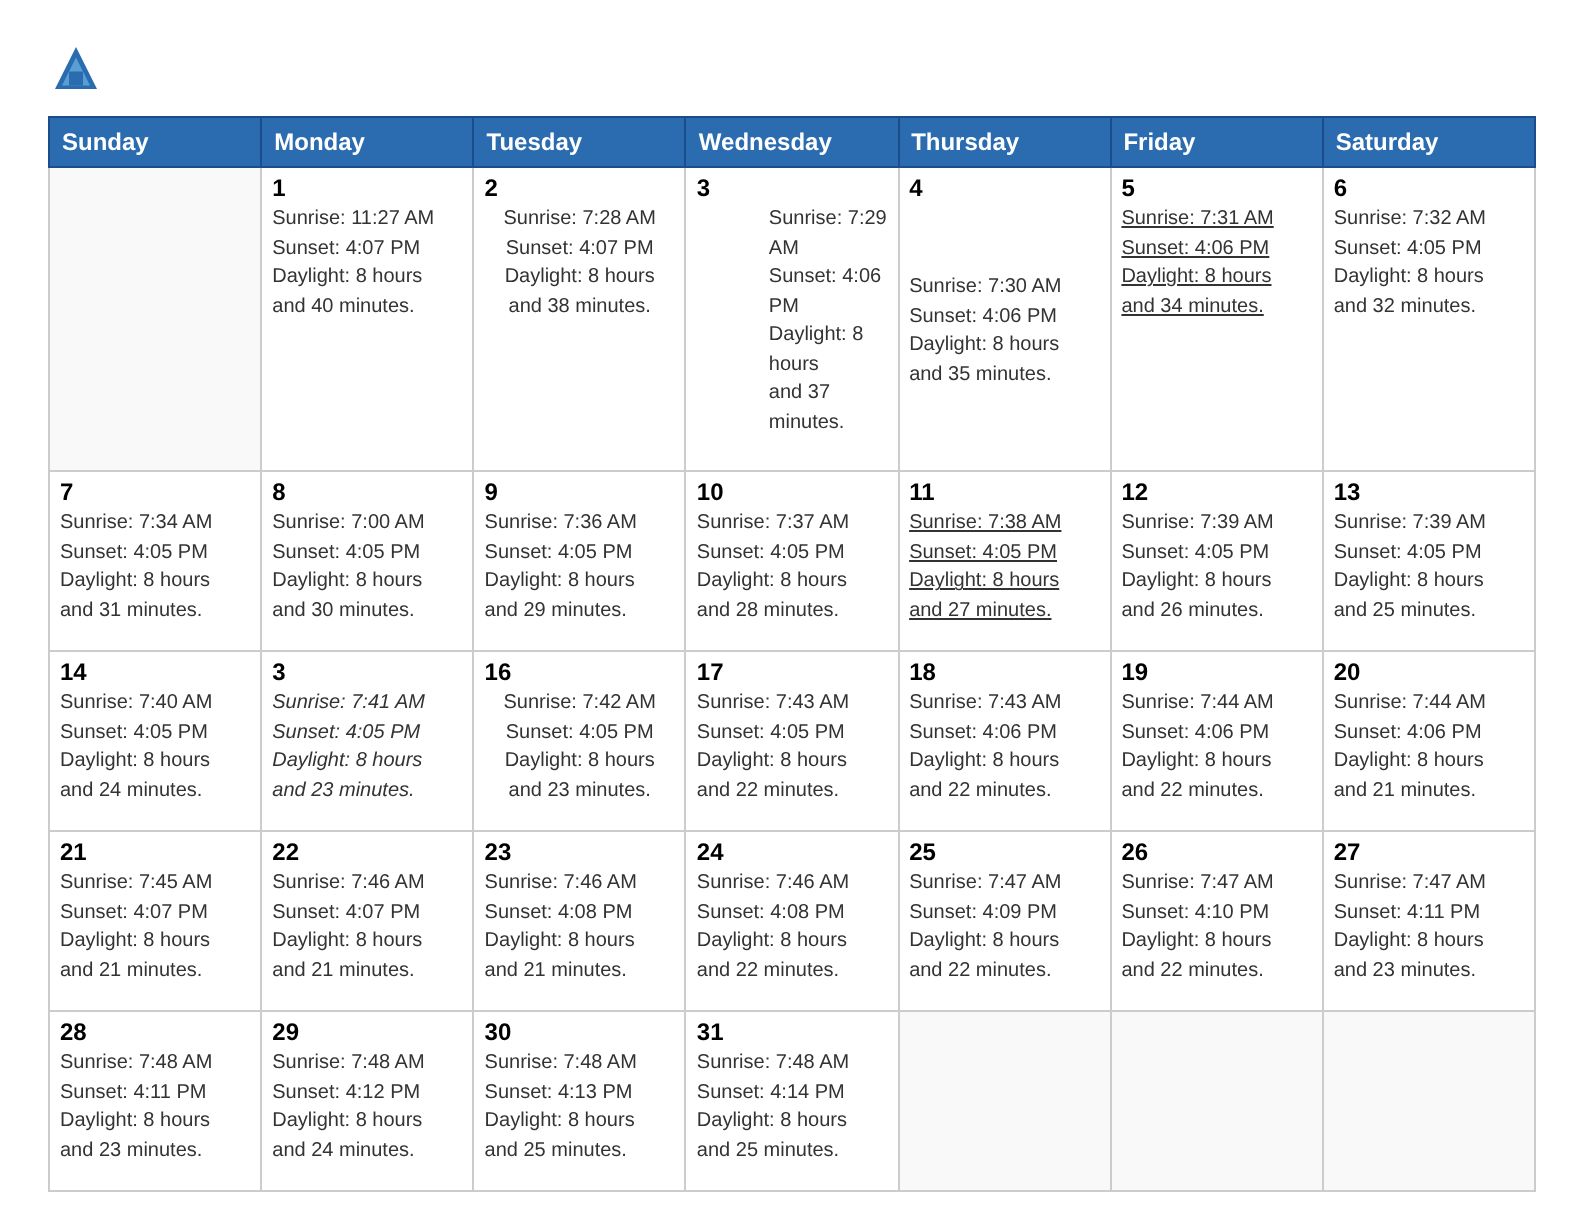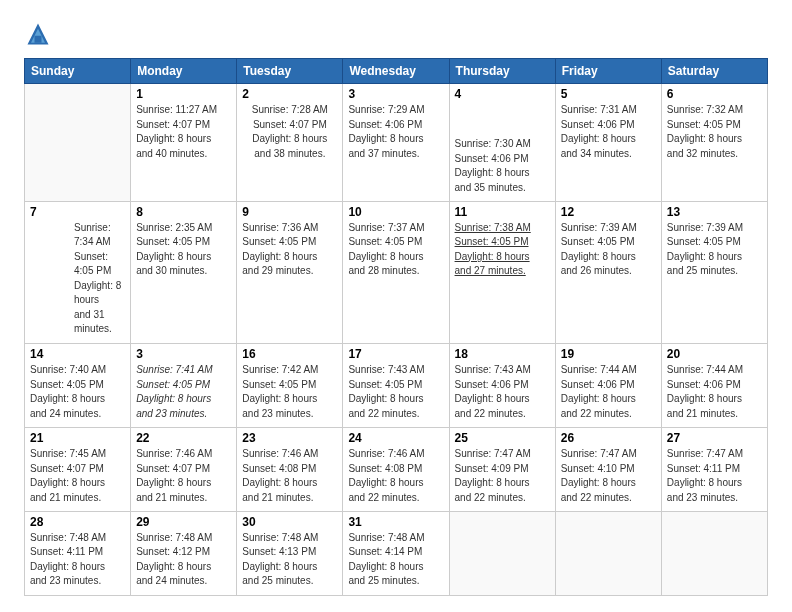--- a/index.html
+++ b/index.html
@@ -147,7 +147,7 @@
           </td>
           <td>
             <span class="day-num">3</span>
-            <div class="day-info" style="white-space: pre-line;">Sunrise: 7:29 AM
+            <div class="day-info" style="white-space: pre-line; margin-left: 36px;">Sunrise: 7:29 AM
 Sunset: 4:06 PM
 Daylight: 8 hours
 and 37 minutes.</div>

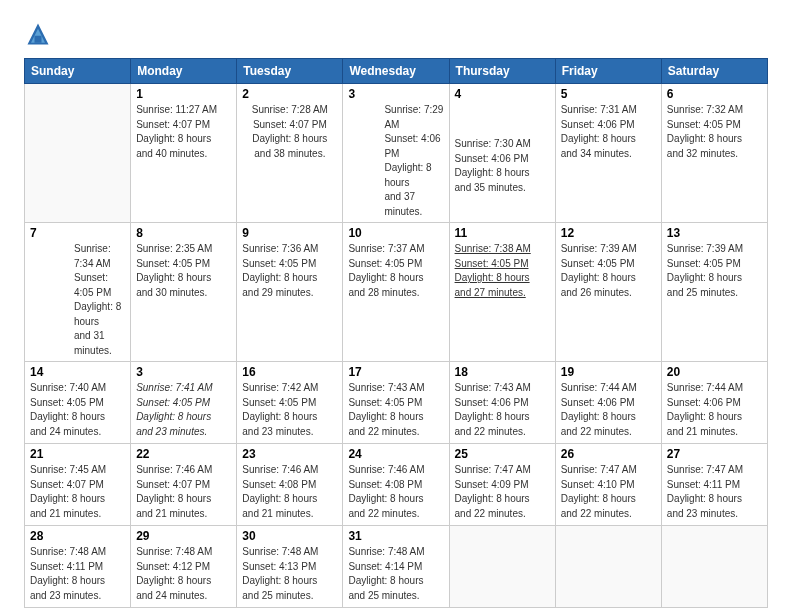--- a/index.html
+++ b/index.html
@@ -161,7 +161,7 @@
           </td>
           <td>
             <span class="day-num">5</span>
-            <div class="day-info" style="white-space: pre-line;">Sunrise: 7:31 AM
+            <div class="day-info" style="white-space: pre-line; text-decoration: underline;">Sunrise: 7:31 AM
 Sunset: 4:06 PM
 Daylight: 8 hours
 and 34 minutes.</div>

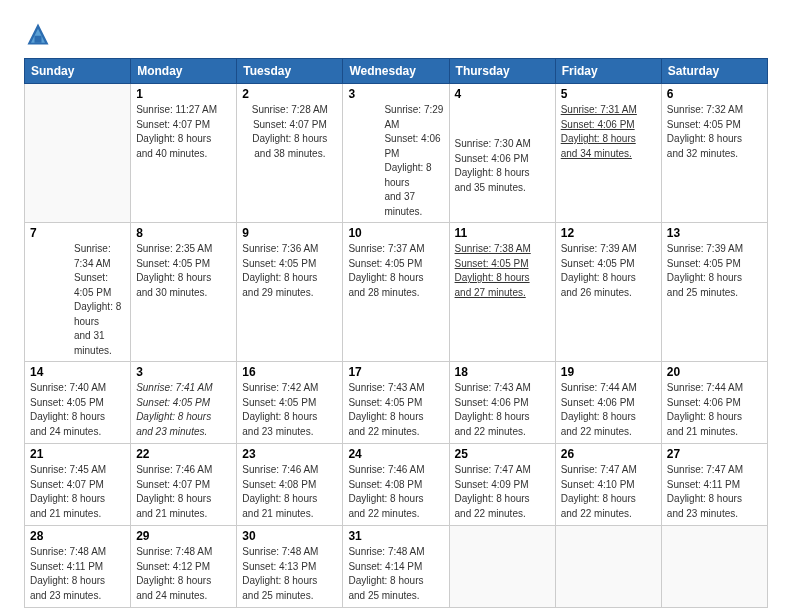--- a/index.html
+++ b/index.html
@@ -177,7 +177,7 @@
         <tr class="week-row">
           <td>
             <span class="day-num">7</span>
-            <div class="day-info" style="white-space: pre-line; margin-left: 44px;">Sunrise: 7:34 AM
+            <div class="day-info" style="white-space: pre-line;">Sunrise: 7:34 AM
 Sunset: 4:05 PM
 Daylight: 8 hours
 and 31 minutes.</div>

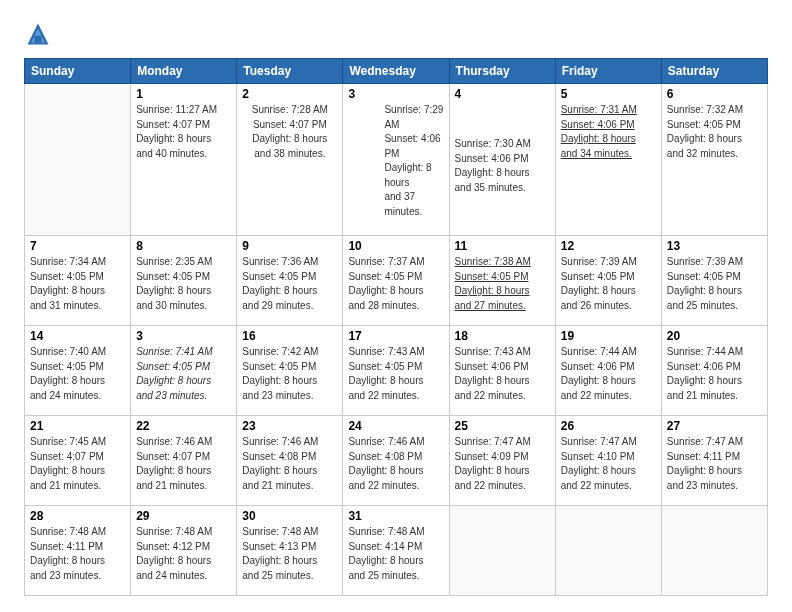--- a/index.html
+++ b/index.html
@@ -184,7 +184,7 @@
           </td>
           <td>
             <span class="day-num">8</span>
-            <div class="day-info" style="white-space: pre-line;">Sunrise: 2:35 AM
+            <div class="day-info" style="white-space: pre-line;">Sunrise: 7:00 AM
 Sunset: 4:05 PM
 Daylight: 8 hours
 and 30 minutes.</div>

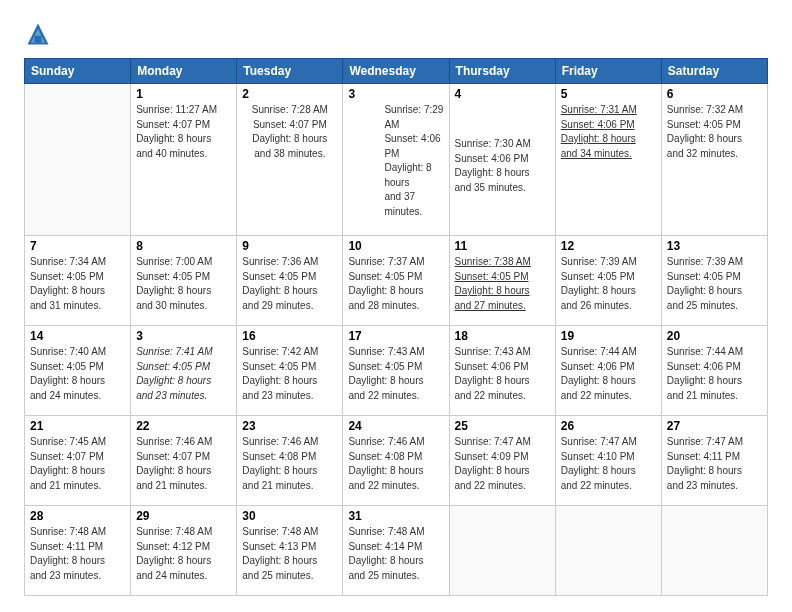--- a/index.html
+++ b/index.html
@@ -242,7 +242,7 @@
           </td>
           <td>
             <span class="day-num">16</span>
-            <div class="day-info" style="white-space: pre-line;">Sunrise: 7:42 AM
+            <div class="day-info" style="white-space: pre-line; text-align: center;">Sunrise: 7:42 AM
 Sunset: 4:05 PM
 Daylight: 8 hours
 and 23 minutes.</div>

